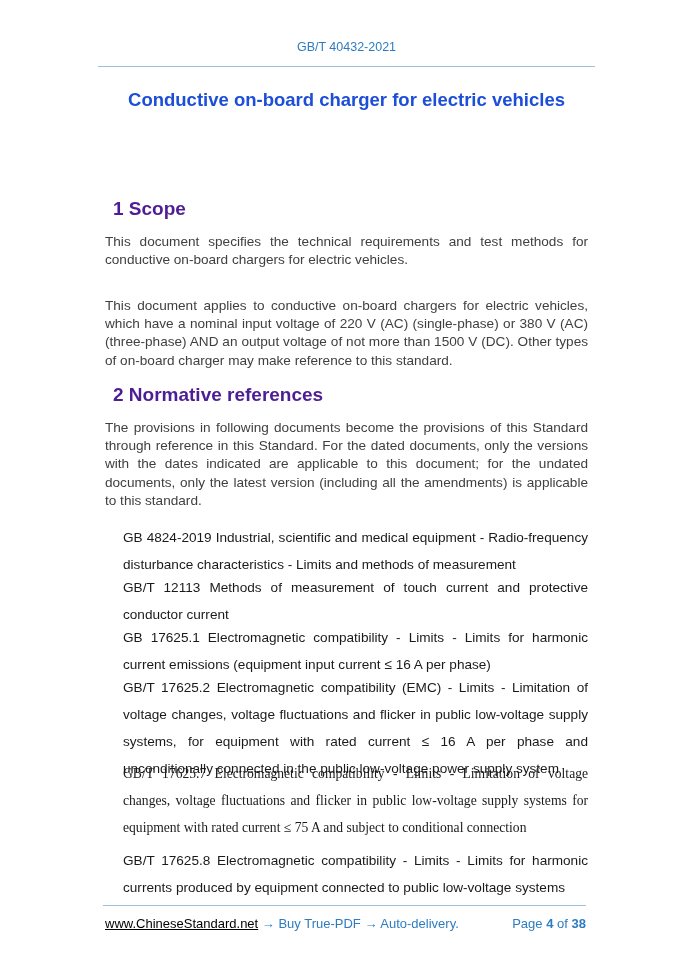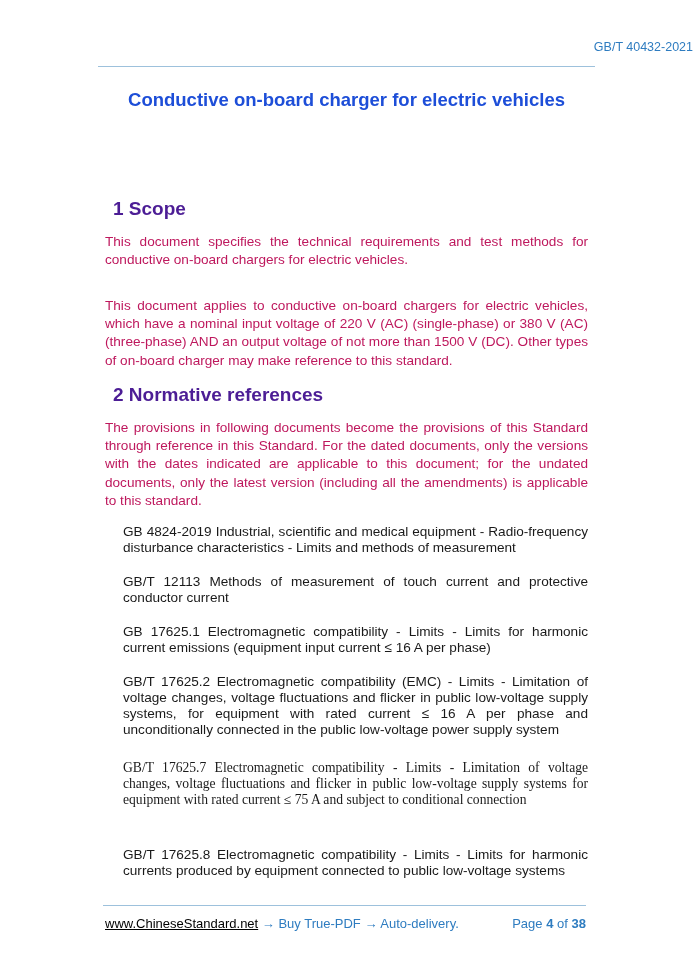--- a/index.html
+++ b/index.html
@@ -20,7 +20,7 @@
       top: 40px;
       left: 0;
       width: 693px;
-      text-align: right;
+      text-align: center;
       font-size: 12.5px;
       color: #2e7cc0;
     }

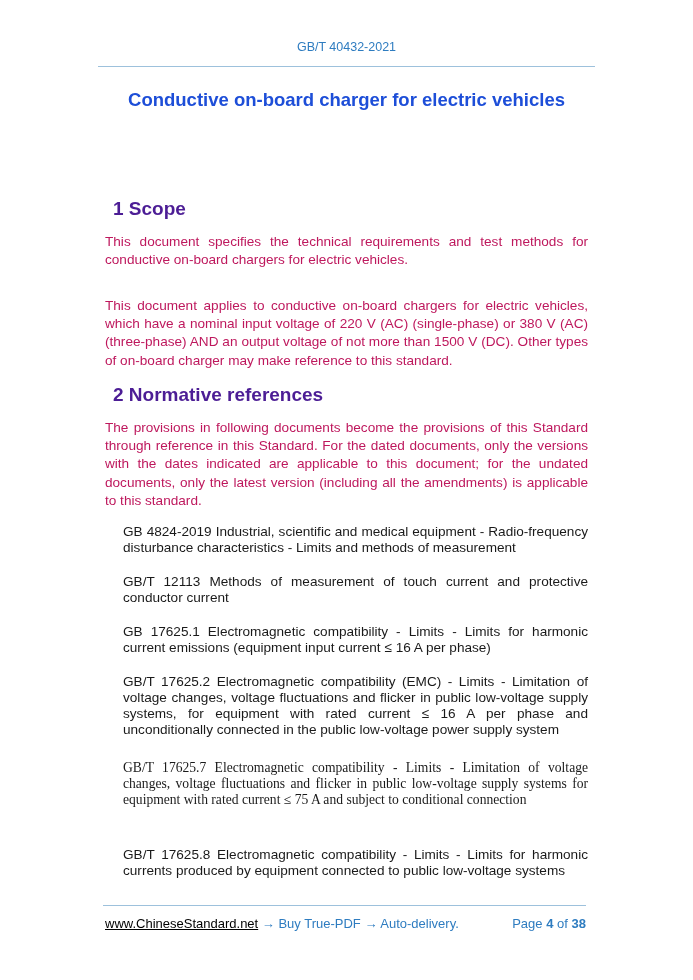--- a/index.html
+++ b/index.html
@@ -57,7 +57,7 @@
       font-size: 13.6px;
       line-height: 18.2px;
       text-align: justify;
-      color: #be185d;
+      color: #404040;
       margin: 0;
     }
     .ref {

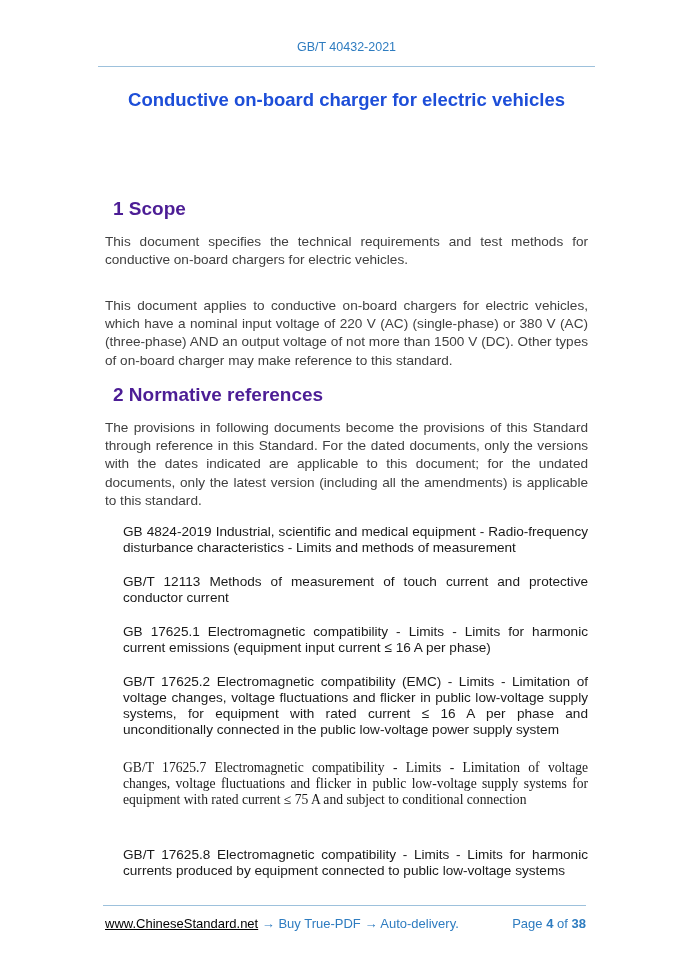--- a/index.html
+++ b/index.html
@@ -65,7 +65,7 @@
       left: 123px;
       width: 465px;
       font-size: 13.6px;
-      line-height: 16px;
+      line-height: 27px;
       text-align: justify;
       color: #1a1a1a;
       margin: 0;

